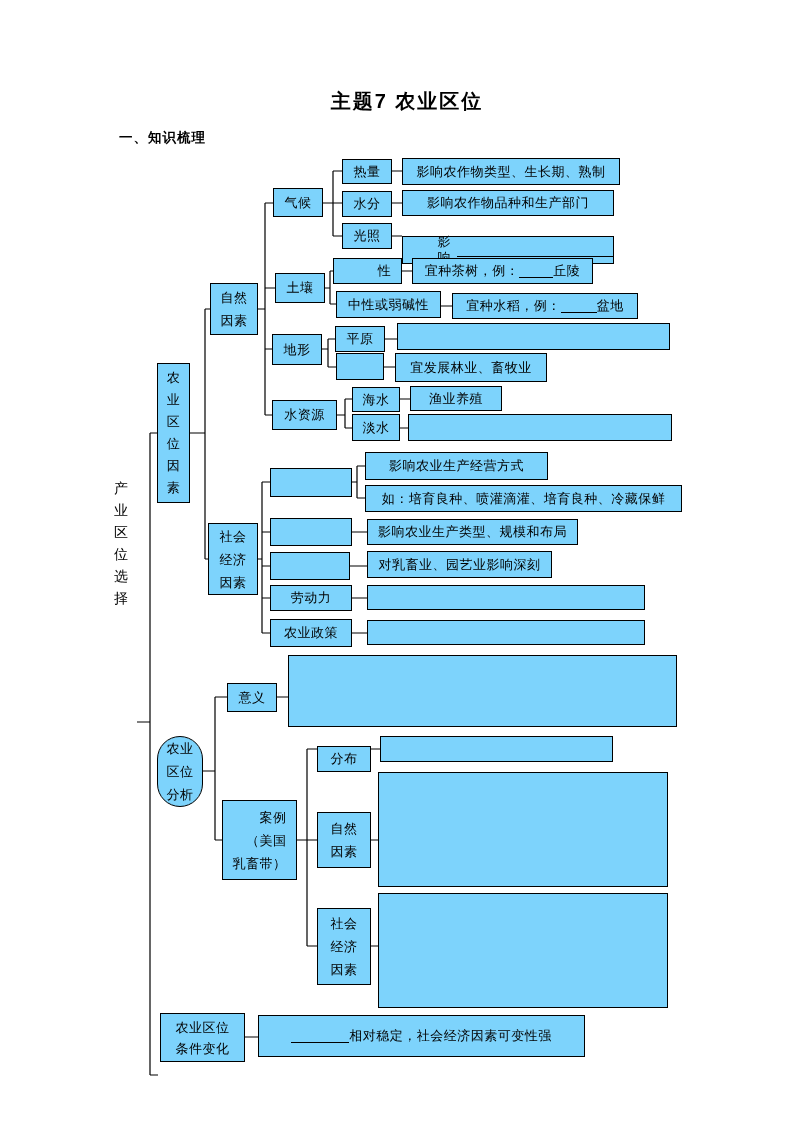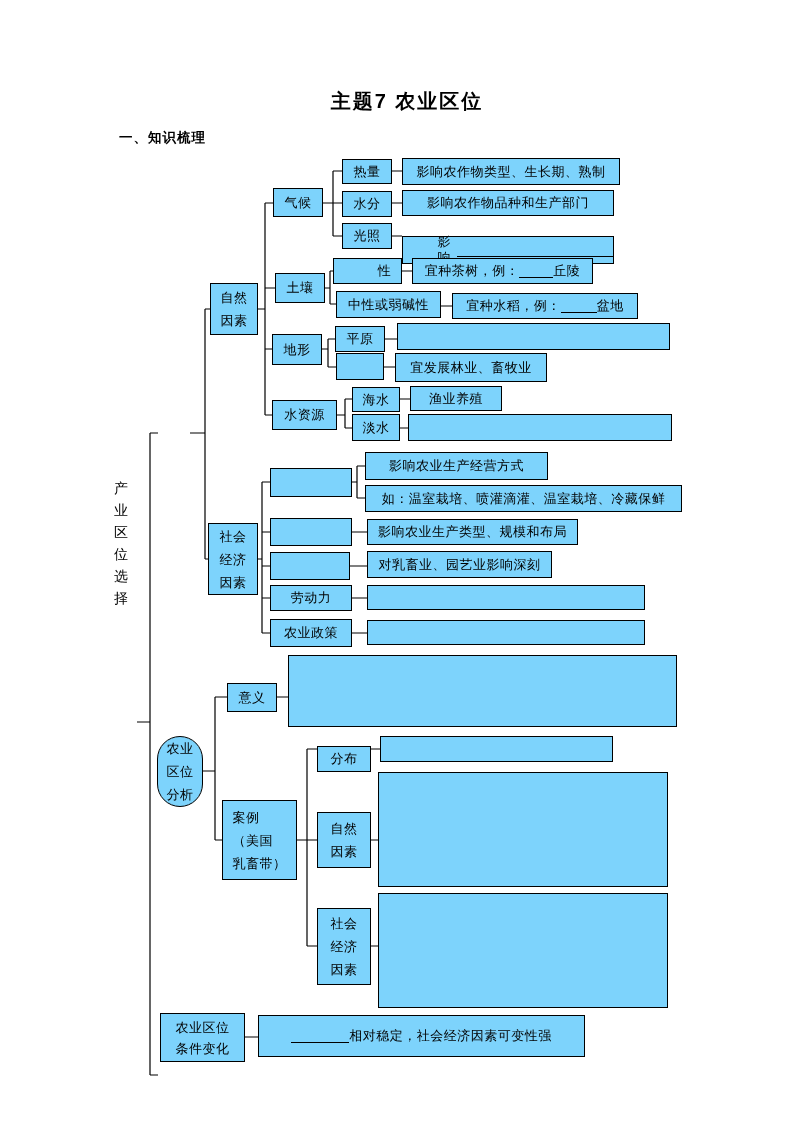--- a/index.html
+++ b/index.html
@@ -13,7 +13,7 @@
     display:flex;align-items:center;justify-content:center;
     font-size:13px;letter-spacing:0.5px;line-height:1.2;text-align:center;
   }
-  .lines span{display:block;line-height:23px;text-align:left;}
+  .lines span{display:block;line-height:23px;text-align:right;}
   .vchar{word-break:break-all;line-height:22px;text-align:center;}
   .blank{display:inline-block;border-bottom:1.2px solid #000;height:13px;vertical-align:baseline;}
   #doc-title{position:absolute;top:88px;left:0;width:794px;text-align:center;font-size:20px;font-weight:bold;letter-spacing:2px;padding-left:10px;}

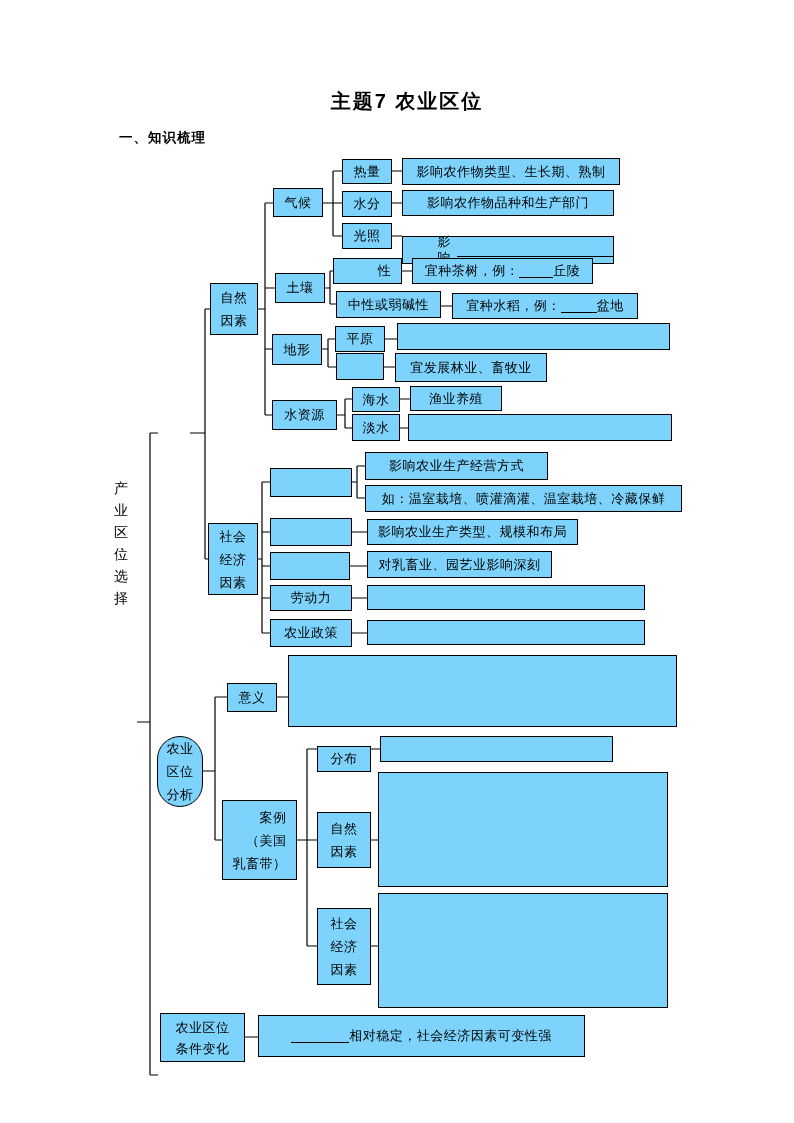--- a/index.html
+++ b/index.html
@@ -53,6 +53,9 @@
 
   <div id="root-label" class="vchar">产业区位选择</div>
 
+  <div class="box" style="left:157px;top:363px;width:33px;height:140px;">
+    <div class="vchar" style="width:15px;">农业区位因素</div>
+  </div>
 
   <div class="box lines" style="left:210px;top:283px;width:48px;height:52px;">
     <div>

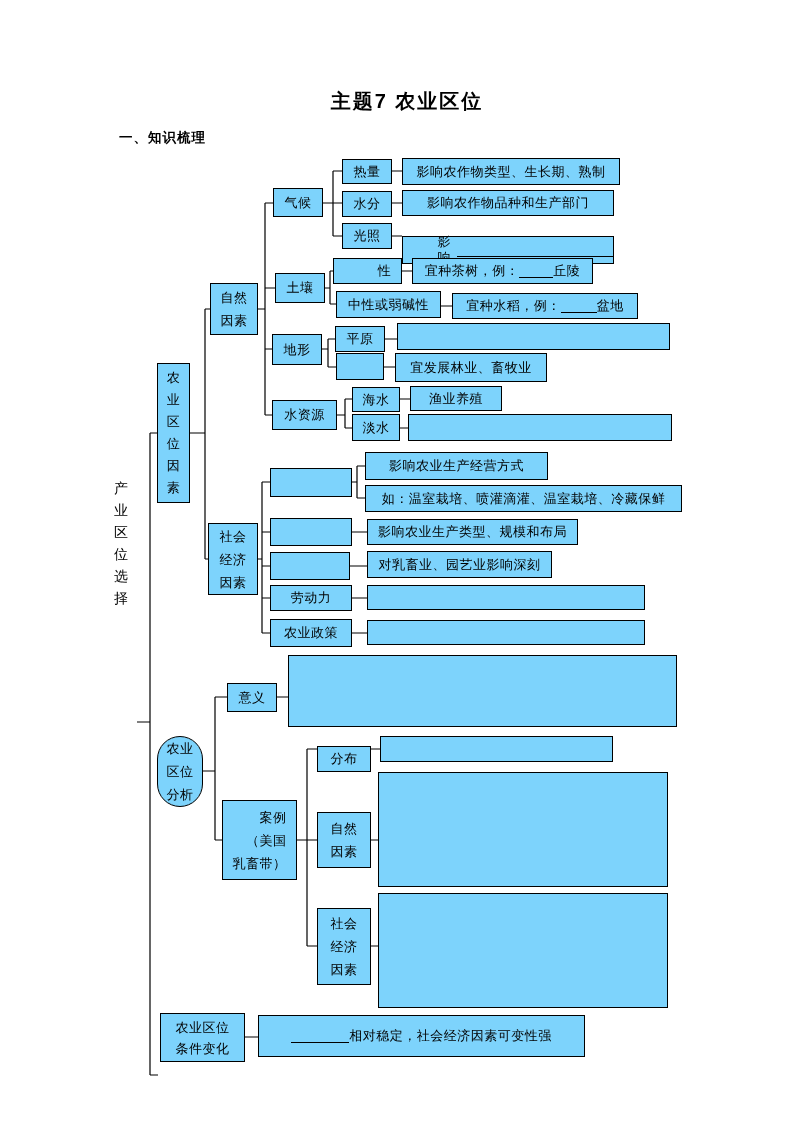--- a/index.html
+++ b/index.html
@@ -111,7 +111,7 @@
 
   <div class="box" style="left:270px;top:468px;width:82px;height:29px;"></div>
   <div class="box" style="left:365px;top:452px;width:183px;height:28px;">影响农业生产经营方式</div>
-  <div class="box" style="left:365px;top:485px;width:317px;height:27px;">如：温室栽培、喷灌滴灌、温室栽培、冷藏保鲜</div>
+  <div class="box" style="left:365px;top:485px;width:317px;height:27px;">如：培育良种、喷灌滴灌、培育良种、冷藏保鲜</div>
 
   <div class="box" style="left:270px;top:518px;width:82px;height:28px;"></div>
   <div class="box" style="left:367px;top:519px;width:211px;height:26px;">影响农业生产类型、规模和布局</div>

